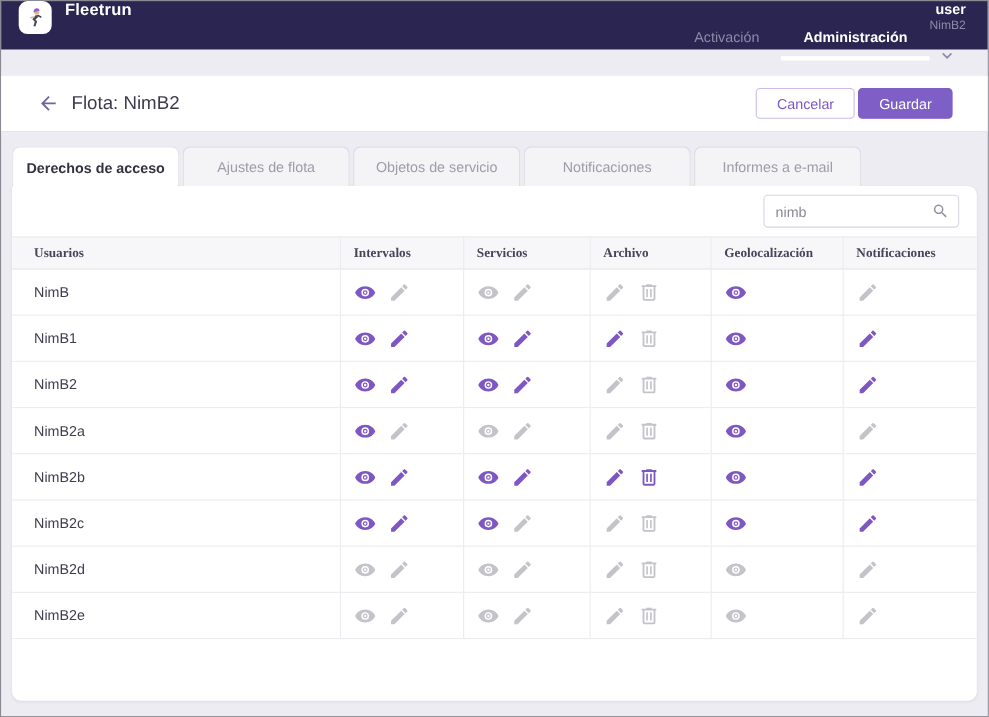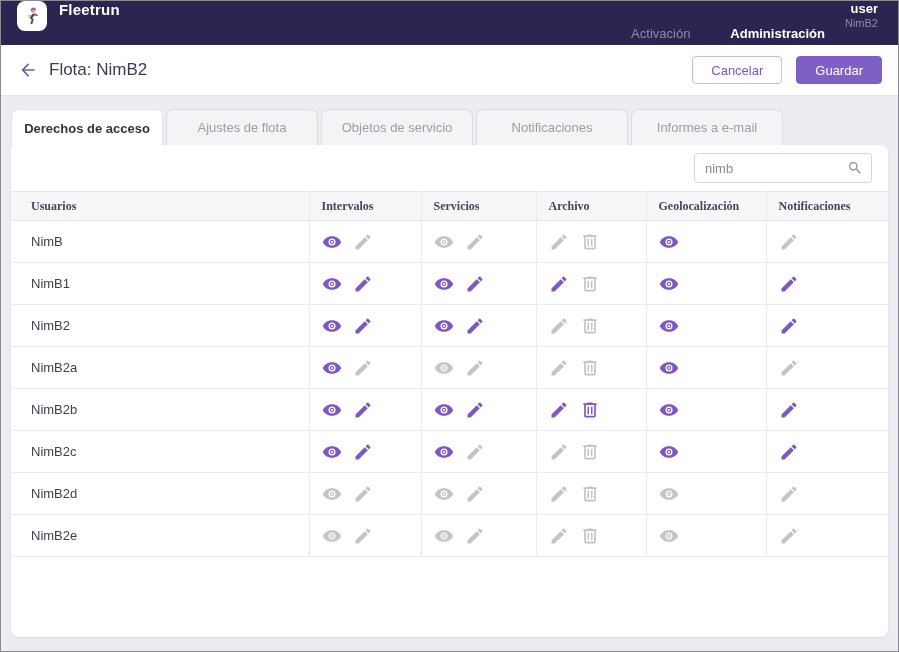--- a/index.html
+++ b/index.html
@@ -38,7 +38,7 @@
   
   .toolbar{
     height:51px; flex:0 0 51px; background:#fff; display:flex; align-items:center;
-    padding:0 16px; border-bottom:1px solid #e6e6ea;
+    padding:0 32px; border-bottom:1px solid #e6e6ea;margin-top:24px;
   }
   .back-btn{ width:22px; height:22px; cursor:pointer; display:flex; align-items:center; justify-content:center; }
   .page-title{ font-size:17px; color:#3c3b4e; margin-left:10px; }

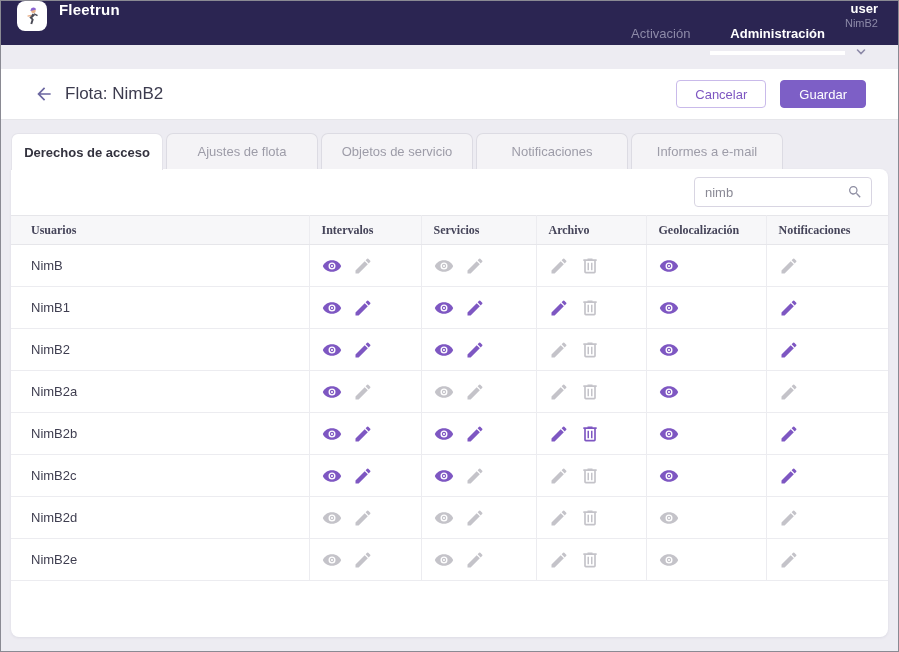--- a/index.html
+++ b/index.html
@@ -42,7 +42,7 @@
   }
   .back-btn{ width:22px; height:22px; cursor:pointer; display:flex; align-items:center; justify-content:center; }
   .page-title{ font-size:17px; color:#3c3b4e; margin-left:10px; }
-  .toolbar-actions{ margin-left:auto; display:flex; gap:14px; }
+  .toolbar-actions{ margin-left:auto; display:flex; gap:3px; }
   .btn{ height:28px; padding:0 18px; border-radius:4px; font-size:13px; font-family:inherit; cursor:pointer; }
   .btn-secondary{ background:#fff; border:1px solid #c9baea; color:var(--accent,#7e57c2); }
   .btn-primary{ background:var(--accent-dark,#7d5fc6); border:1px solid var(--accent-dark,#7d5fc6); color:#fff; }

